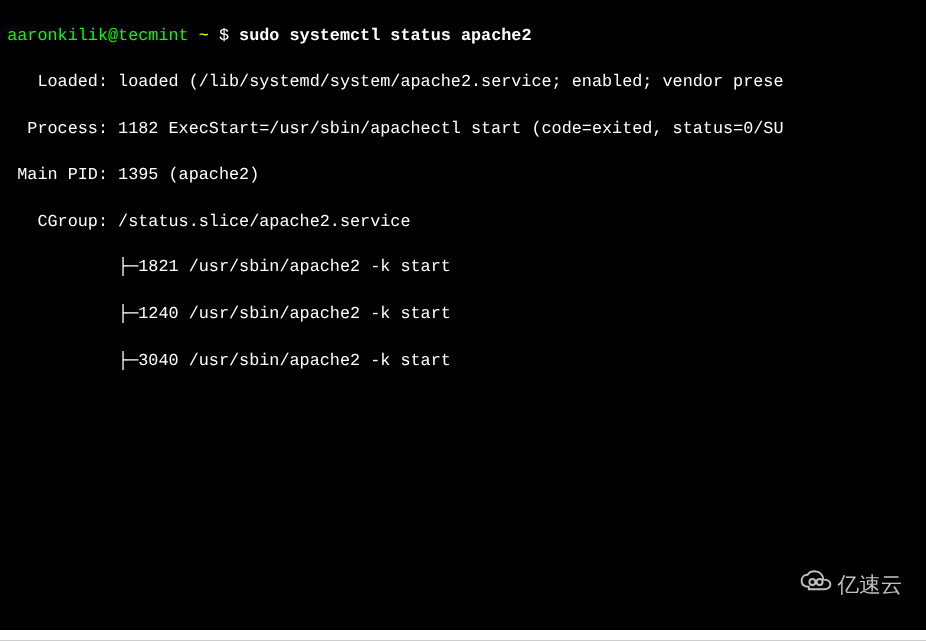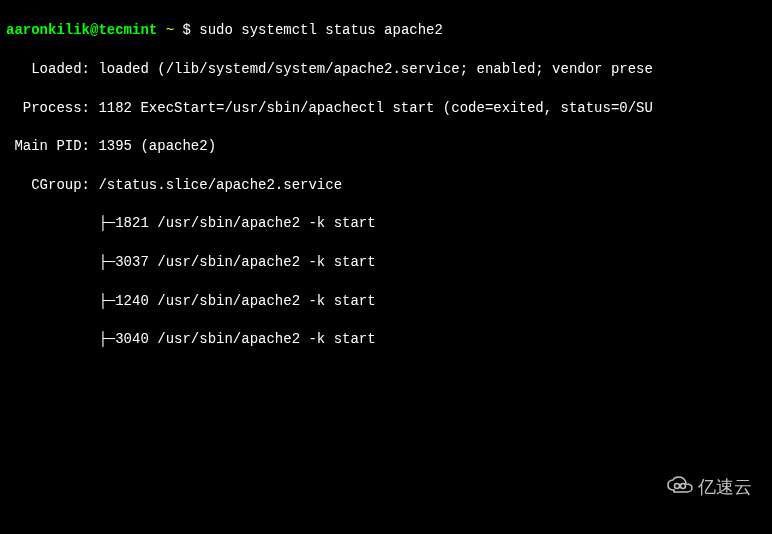--- a/index.html
+++ b/index.html
@@ -24,7 +24,7 @@
       white-space: pre;
       overflow: hidden;
     }
-    .green { color: #00ff00; font-weight: bold; }
+    .green { color: #00ff00; }
     .yellow { color: #ffff00; }
     .white-bold { color: #ffffff; font-weight: normal; }
     .white { color: #ffffff; }

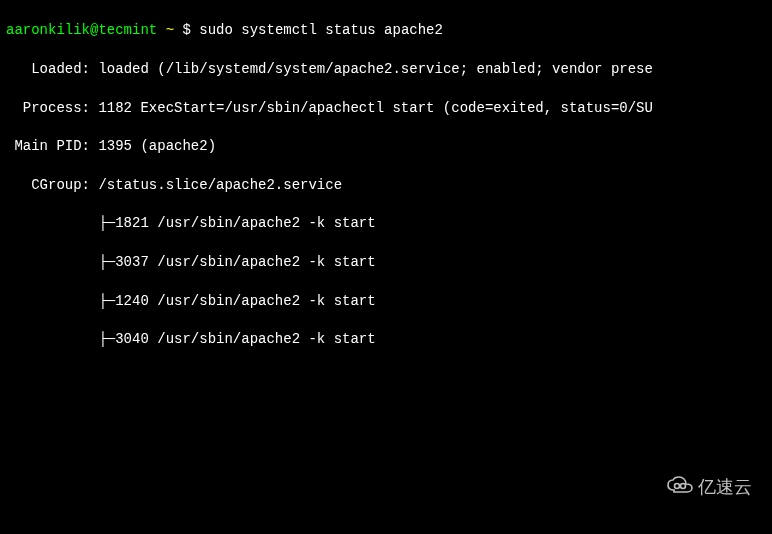--- a/index.html
+++ b/index.html
@@ -26,7 +26,7 @@
     }
     .green { color: #00ff00; }
     .yellow { color: #ffff00; }
-    .white-bold { color: #ffffff; font-weight: normal; }
+    .white-bold { color: #ffffff; font-weight: bold; }
     .white { color: #ffffff; }
     .bullet-green { color: #00ff00; }
     .watermark {

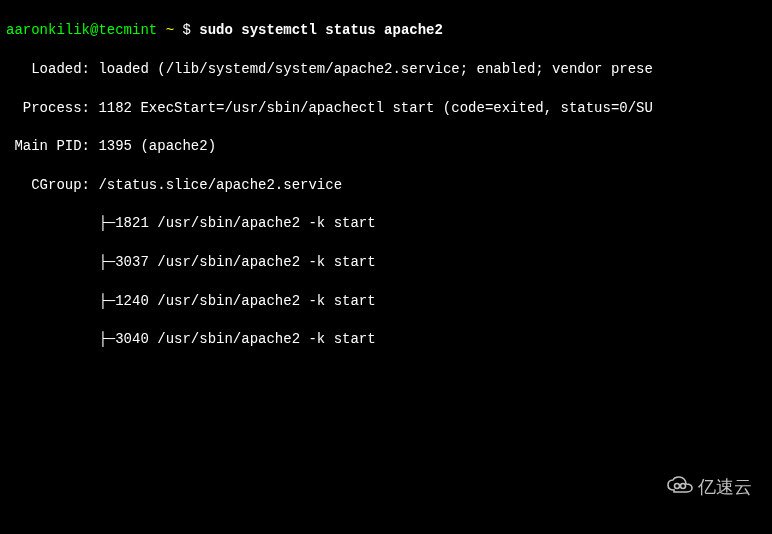--- a/index.html
+++ b/index.html
@@ -54,7 +54,6 @@
 <div> Main PID: 1395 (apache2)</div>
 <div><span>   CGroup: </span><span>/status.slice/apache2.service</span></div>
 <div>           ├─1821 /usr/sbin/apache2 -k start</div>
-<div>           ├─3037 /usr/sbin/apache2 -k start</div>
 <div>           ├─1240 /usr/sbin/apache2 -k start</div>
 <div>           ├─3040 /usr/sbin/apache2 -k start</div>
 

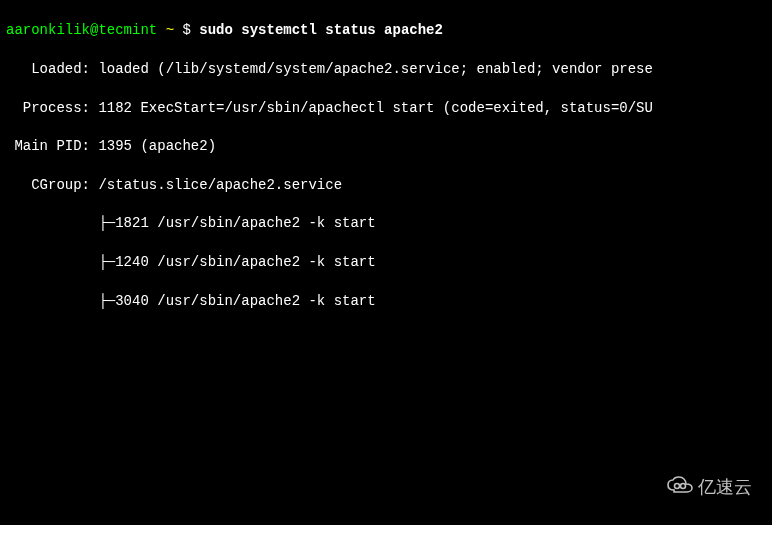--- a/index.html
+++ b/index.html
@@ -37,7 +37,6 @@
       font-size: 18px;
       font-family: Arial, sans-serif;
       display: flex;
-      align-items: center;
       gap: 4px;
     }
     .watermark-icon {

